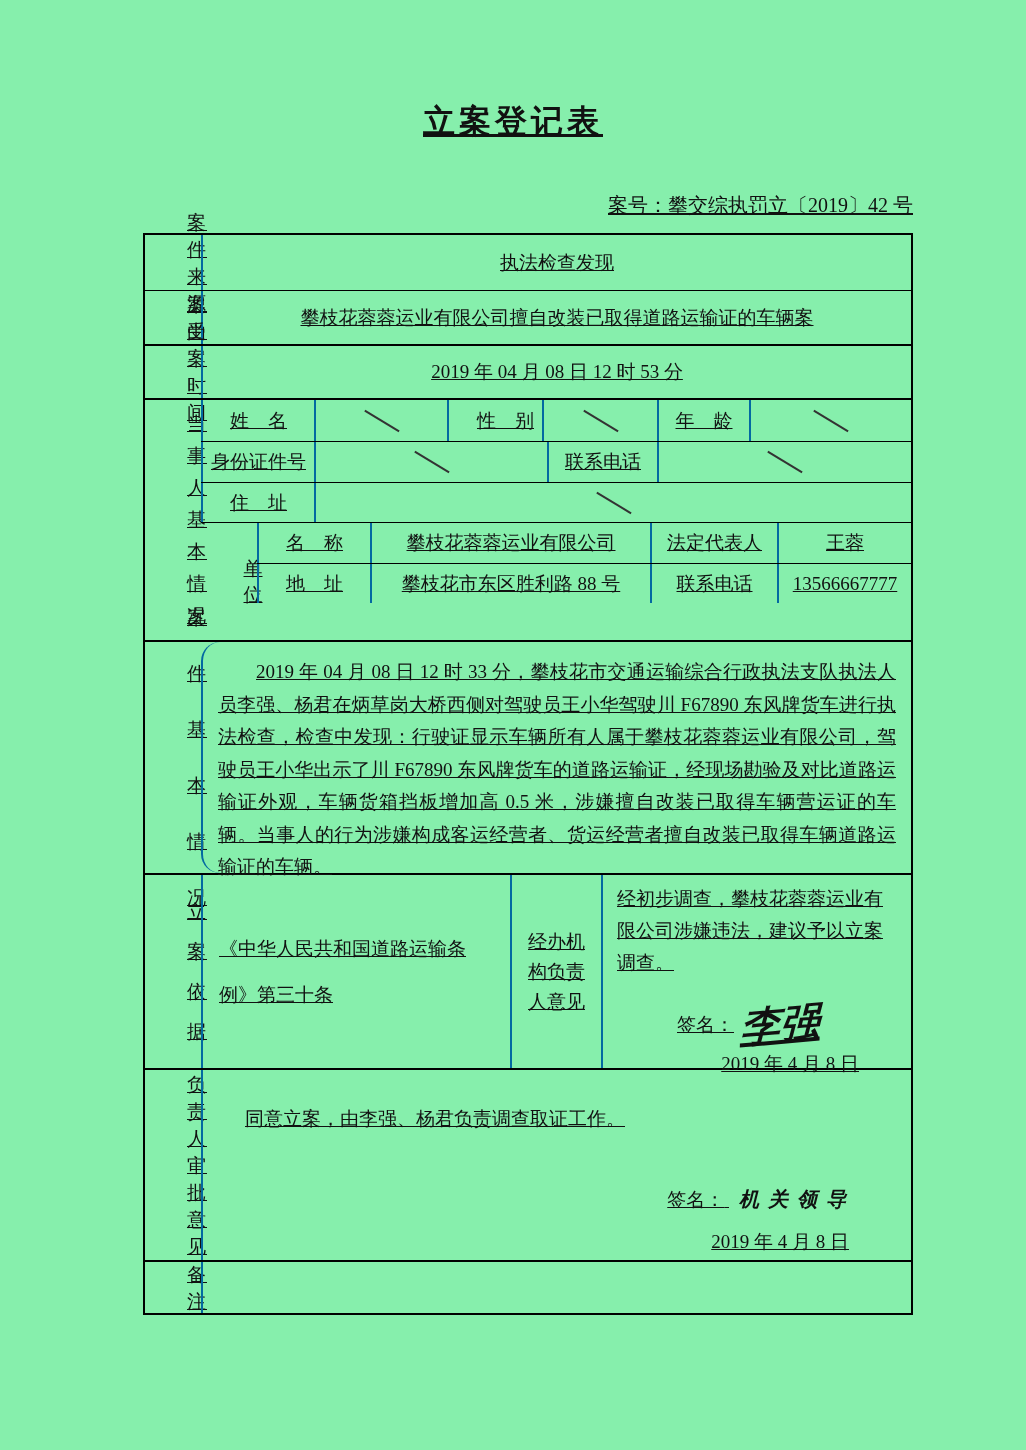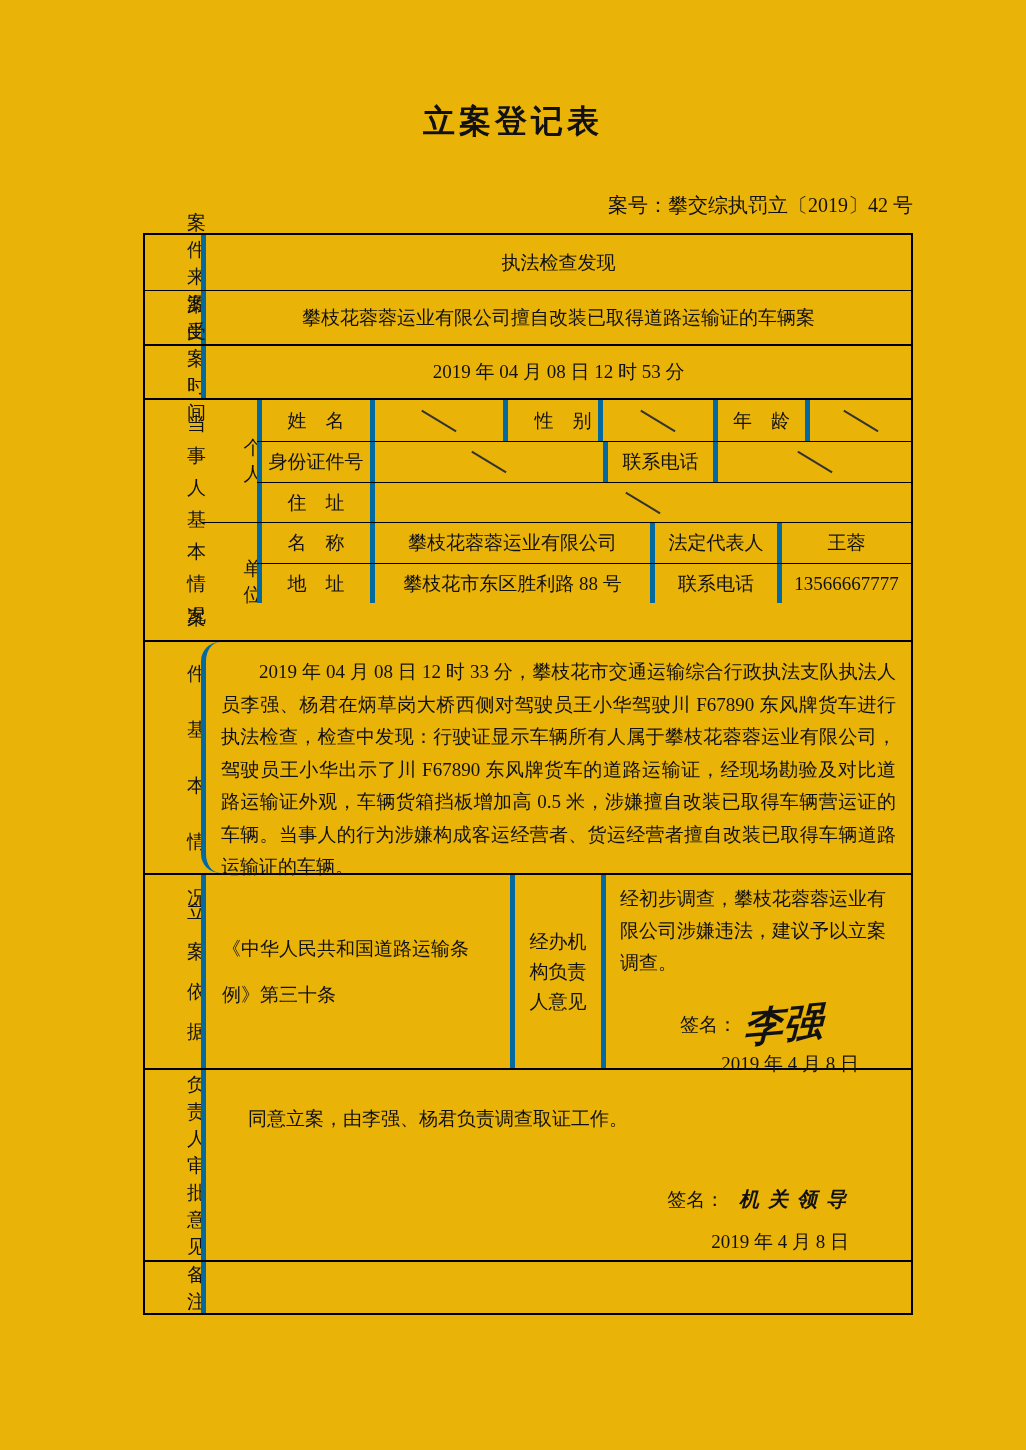--- a/index.html
+++ b/index.html
@@ -8,10 +8,11 @@
     position:relative;
     width:1026px; height:1450px;
     margin:0 auto;
-    background:#eab308;
+    background:#86efac;
     font-family:"Liberation Serif", serif;
     color:#111;
     overflow:hidden;
+    text-decoration:underline;
   }
   .doc-title {
     margin-top:100px;

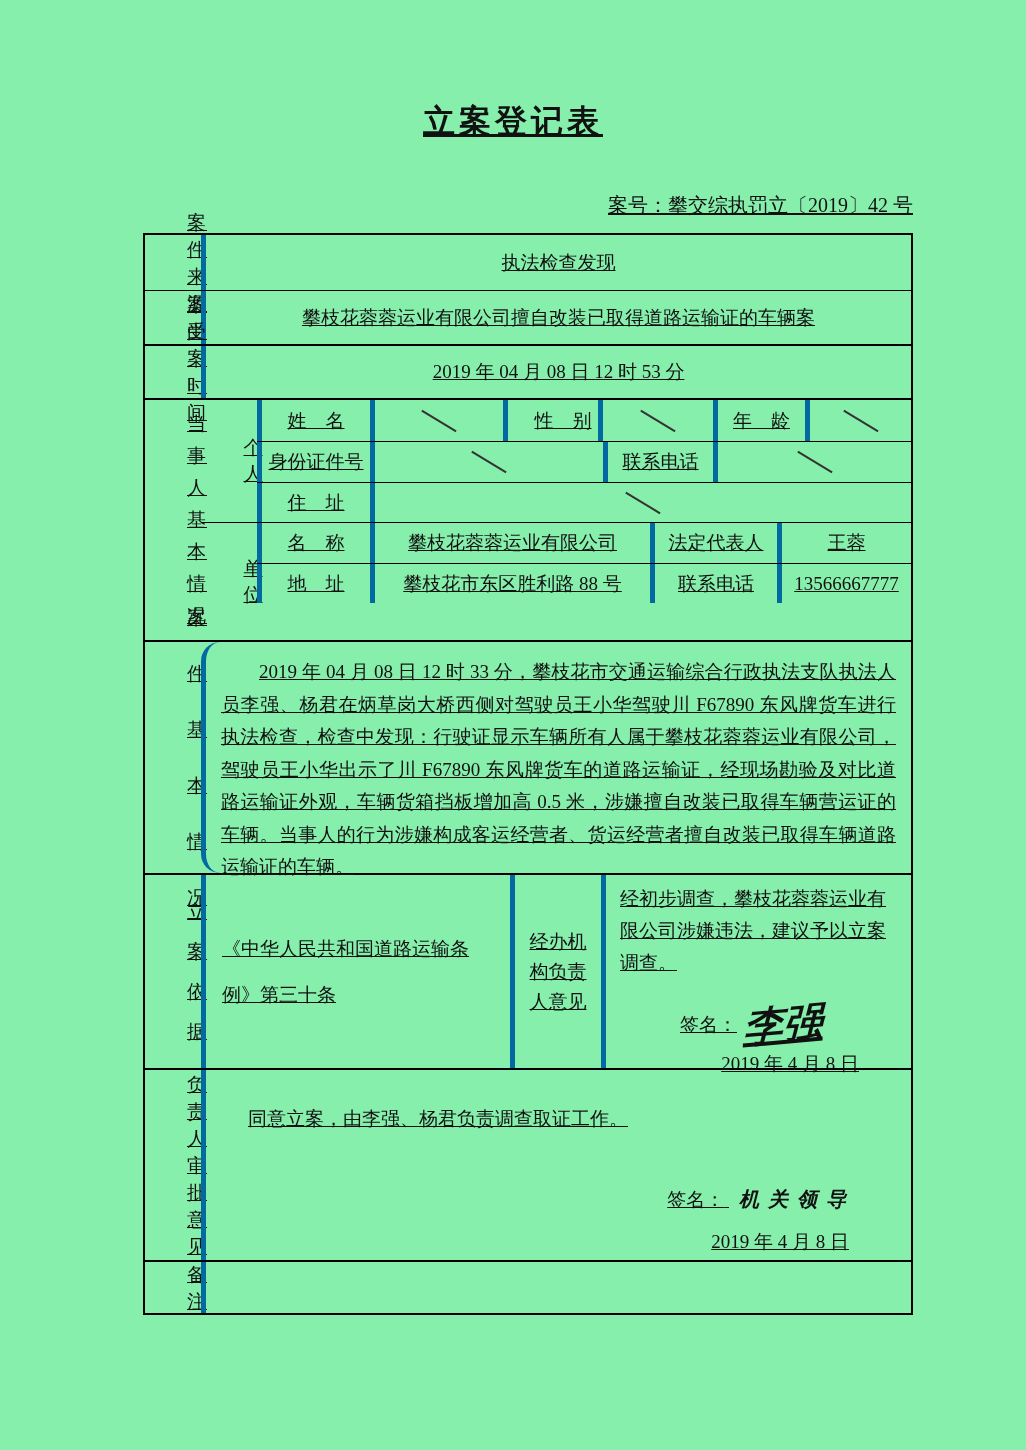--- a/index.html
+++ b/index.html
@@ -37,7 +37,7 @@
   .row.first { border-top:none; }
   .row.thick { border-top:2.5px solid #000; }
   .cell {
-    border-left:5px solid #0369a1;
+    border-left:2px solid #0369a1;
     display:flex; align-items:center; justify-content:center;
     text-align:center;
   }

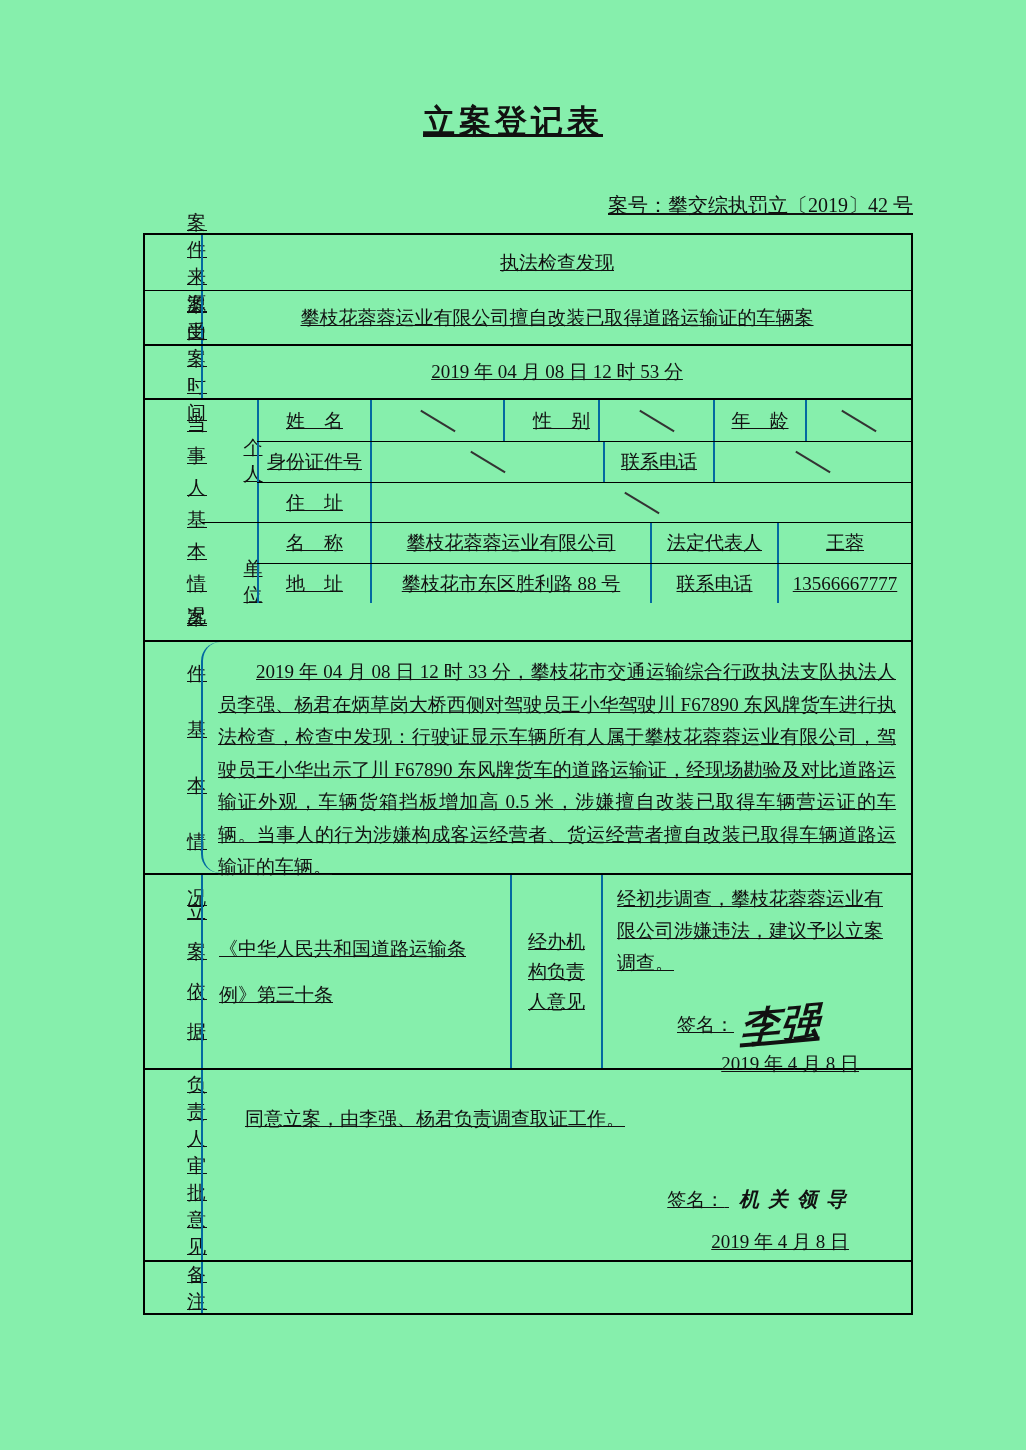--- a/index.html
+++ b/index.html
@@ -127,7 +127,6 @@
       <div class="flex1 vcol">
 
         <div class="subrow first" style="height:122px;">
-          <div class="cell first colB">个人</div>
           <div class="flex1 vcol">
             <div class="subrow first h41">
               <div class="cell" style="width:113px;flex:0 0 113px;">姓　名</div>

